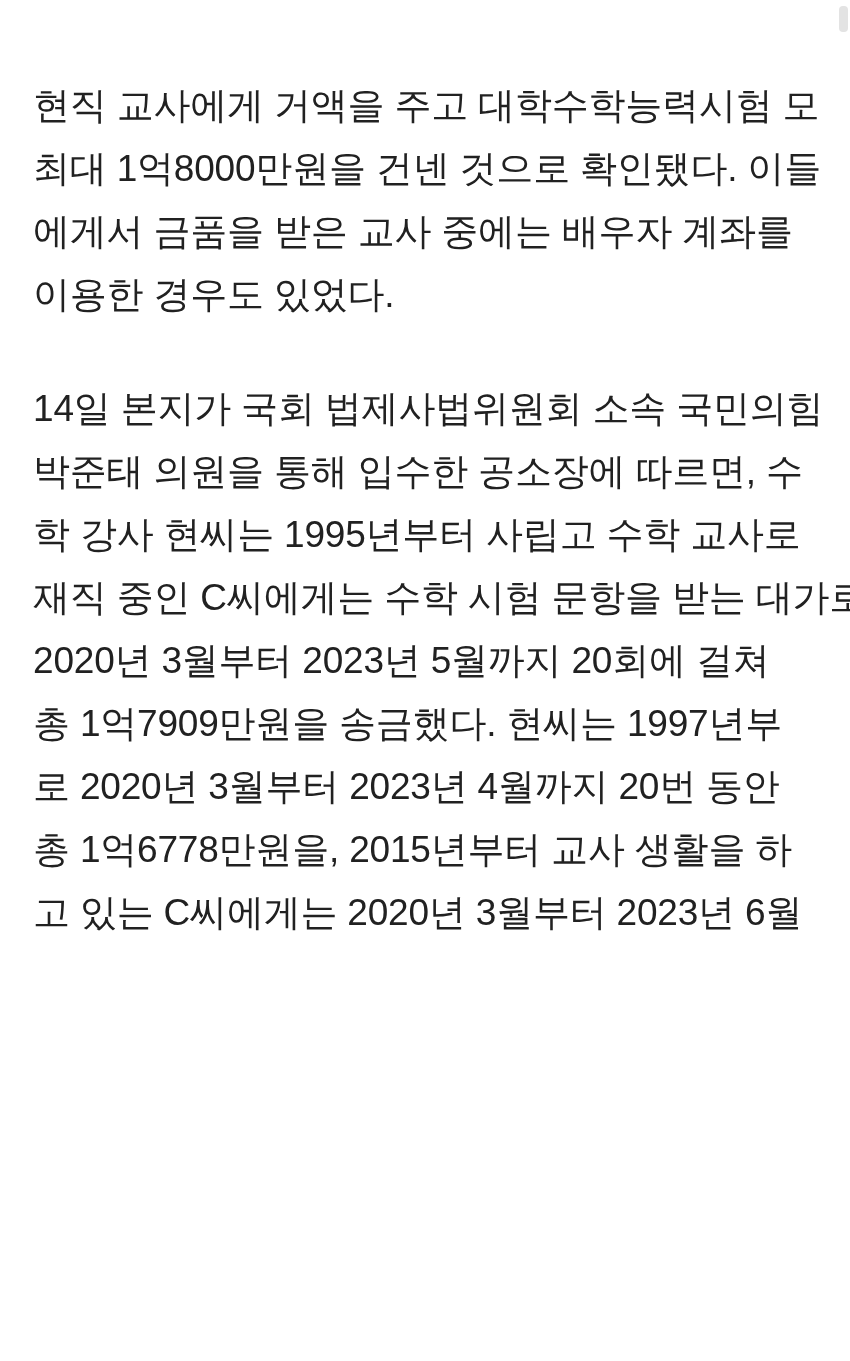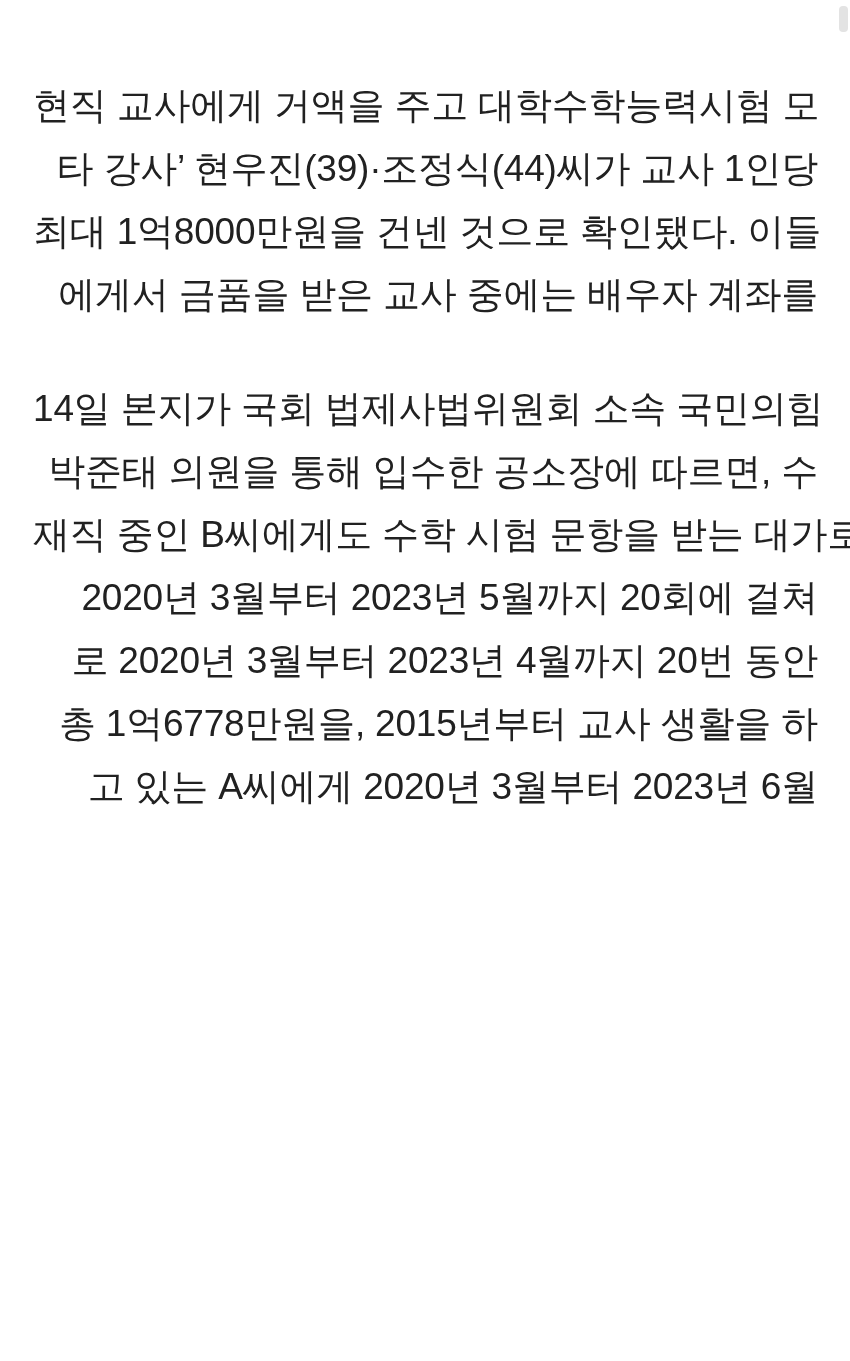--- a/index.html
+++ b/index.html
@@ -40,7 +40,6 @@
   }
   .paragraph {
     margin: 0 0 51px 0;
-    text-align: right;
   }
   .line {
     display: block;

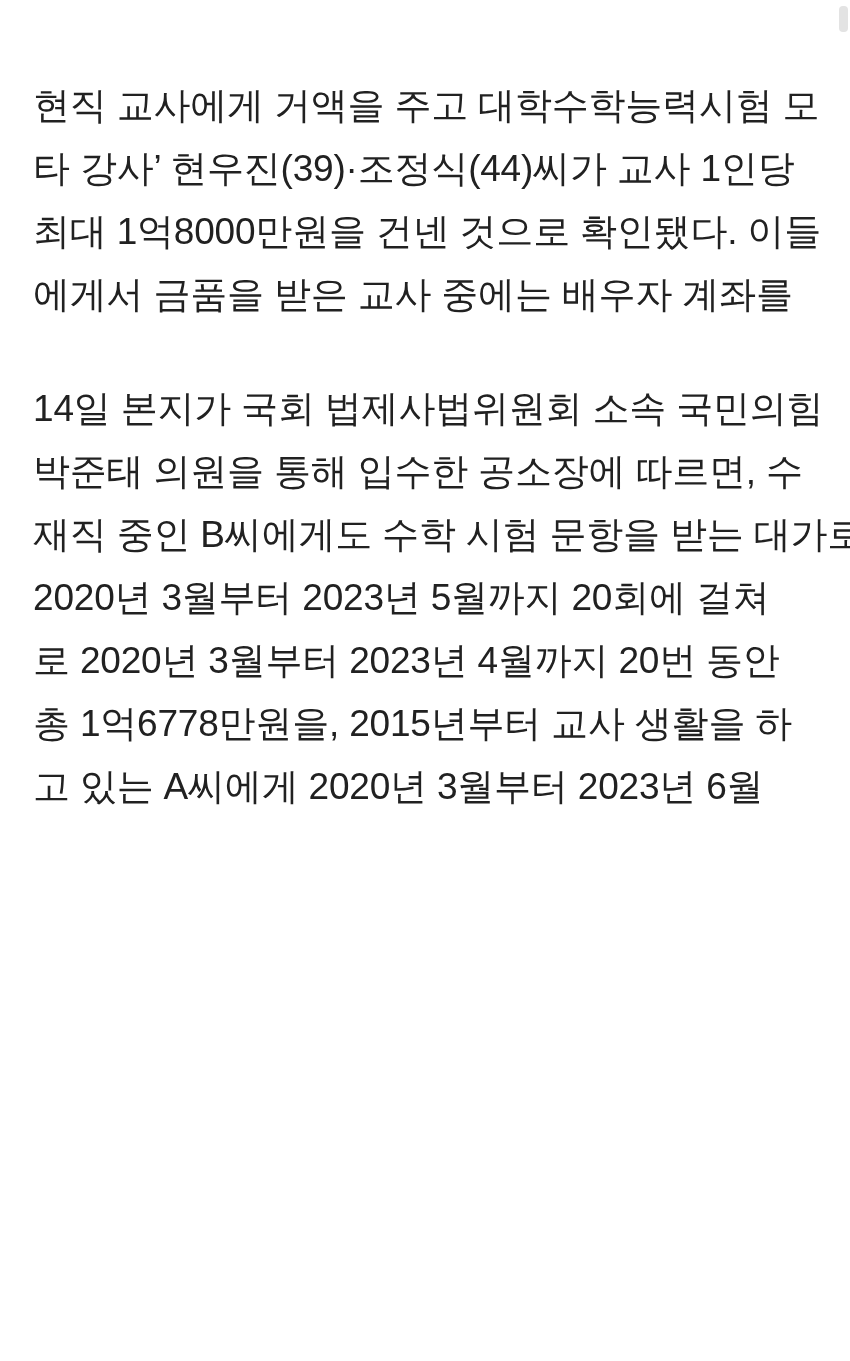--- a/index.html
+++ b/index.html
@@ -57,7 +57,6 @@
 
     <p class="paragraph">
       <span class="line">현직 교사에게 거액을 주고 대학수학능력시험 모</span>
-      <span class="line">타 강사’ 현우진(39)·조정식(44)씨가 교사 1인당</span>
       <span class="line">최대 1억8000만원을 건넨 것으로 확인됐다. 이들</span>
       <span class="line">에게서 금품을 받은 교사 중에는 배우자 계좌를</span>
     </p>

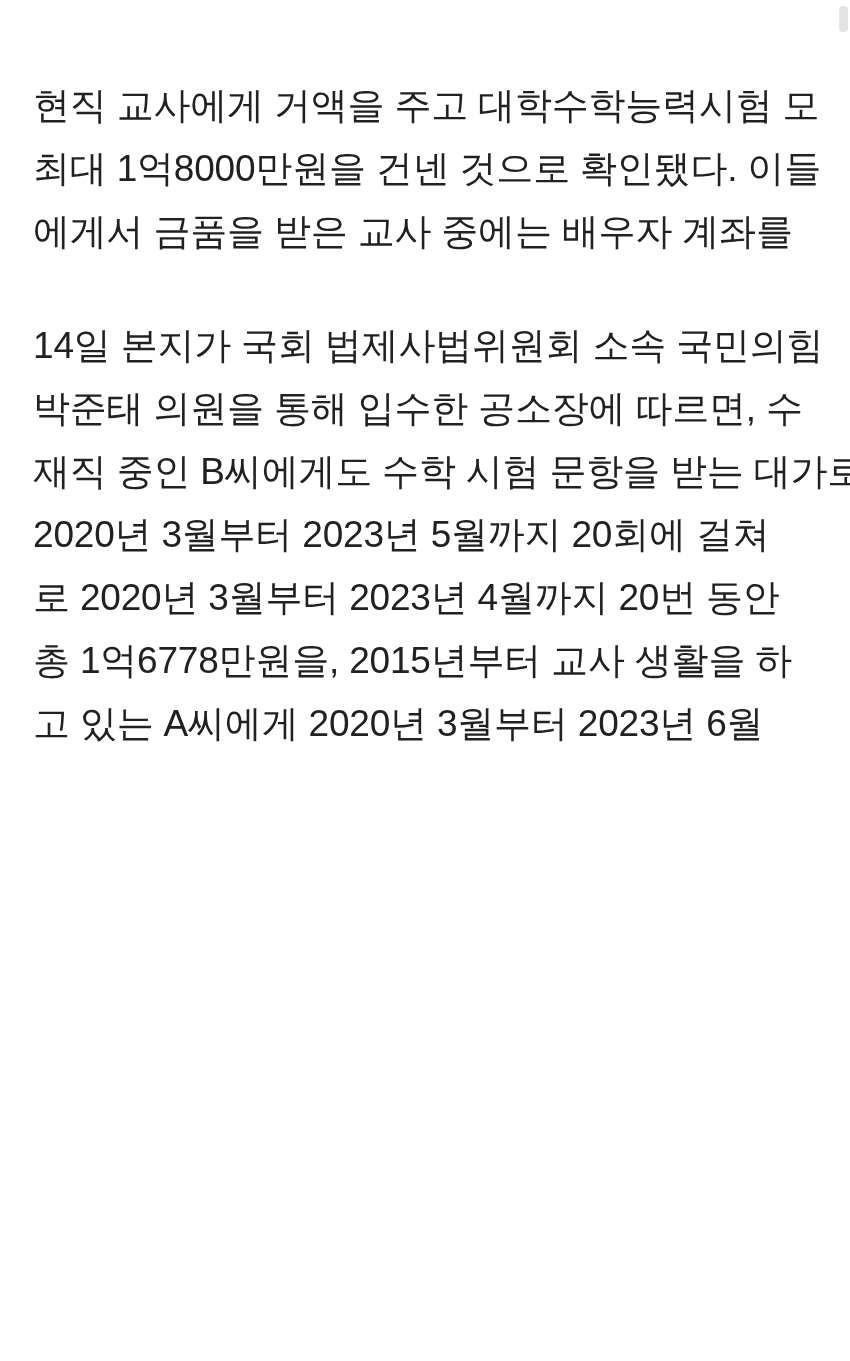--- a/index.html
+++ b/index.html
@@ -59,6 +59,7 @@
       <span class="line">현직 교사에게 거액을 주고 대학수학능력시험 모</span>
       <span class="line">최대 1억8000만원을 건넨 것으로 확인됐다. 이들</span>
       <span class="line">에게서 금품을 받은 교사 중에는 배우자 계좌를</span>
+      <span class="line">이용한 경우도 있었다.</span>
     </p>
 
     <p class="paragraph">

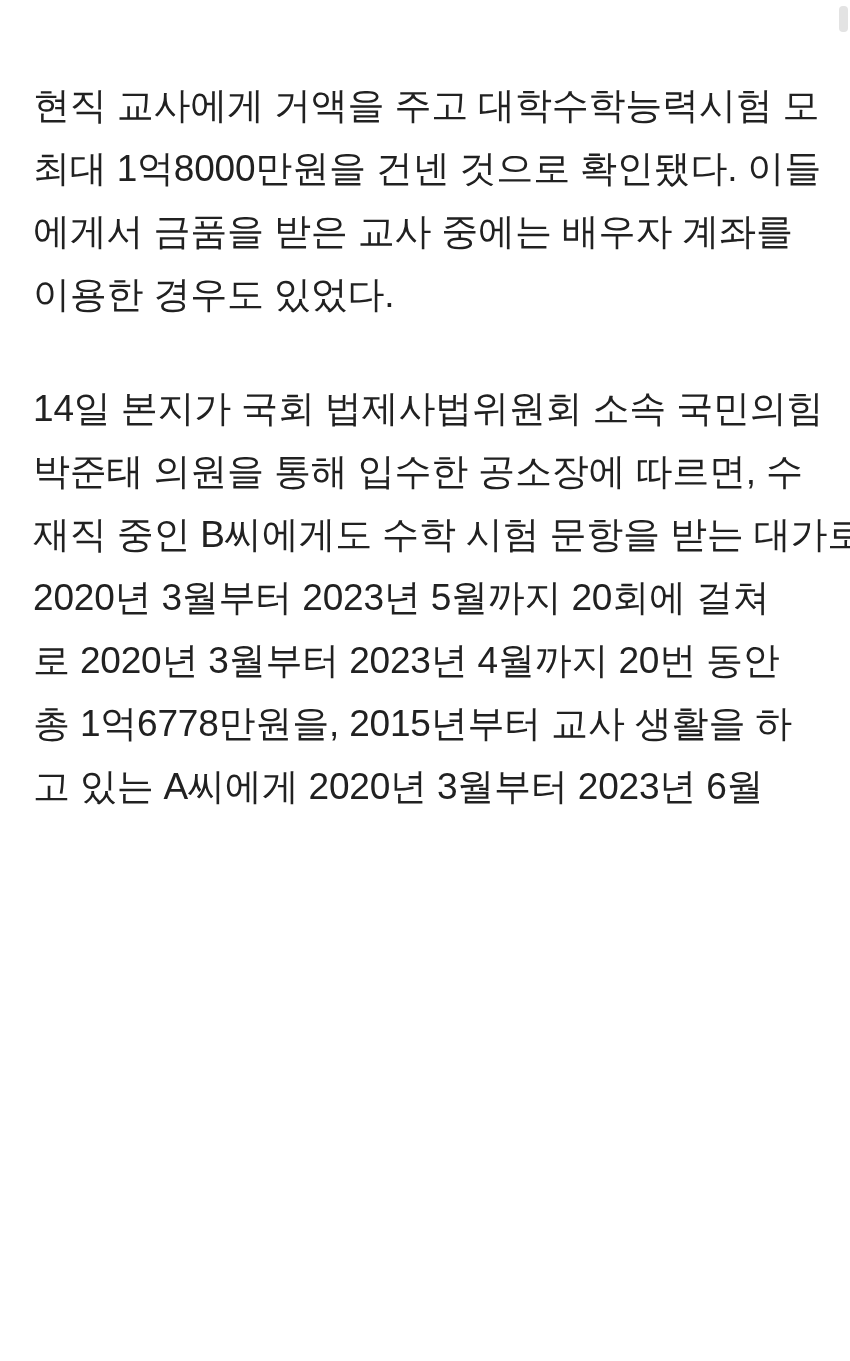--- a/index.html
+++ b/index.html
@@ -65,6 +65,7 @@
     <p class="paragraph">
       <span class="line">14일 본지가 국회 법제사법위원회 소속 국민의힘</span>
       <span class="line">박준태 의원을 통해 입수한 공소장에 따르면, 수</span>
+      <span class="line">학 강사 현씨는 1995년부터 사립고 수학 교사로</span>
       <span class="line">재직 중인 B씨에게도 수학 시험 문항을 받는 대가로</span>
       <span class="line">2020년 3월부터 2023년 5월까지 20회에 걸쳐</span>
       <span class="line">로 2020년 3월부터 2023년 4월까지 20번 동안</span>

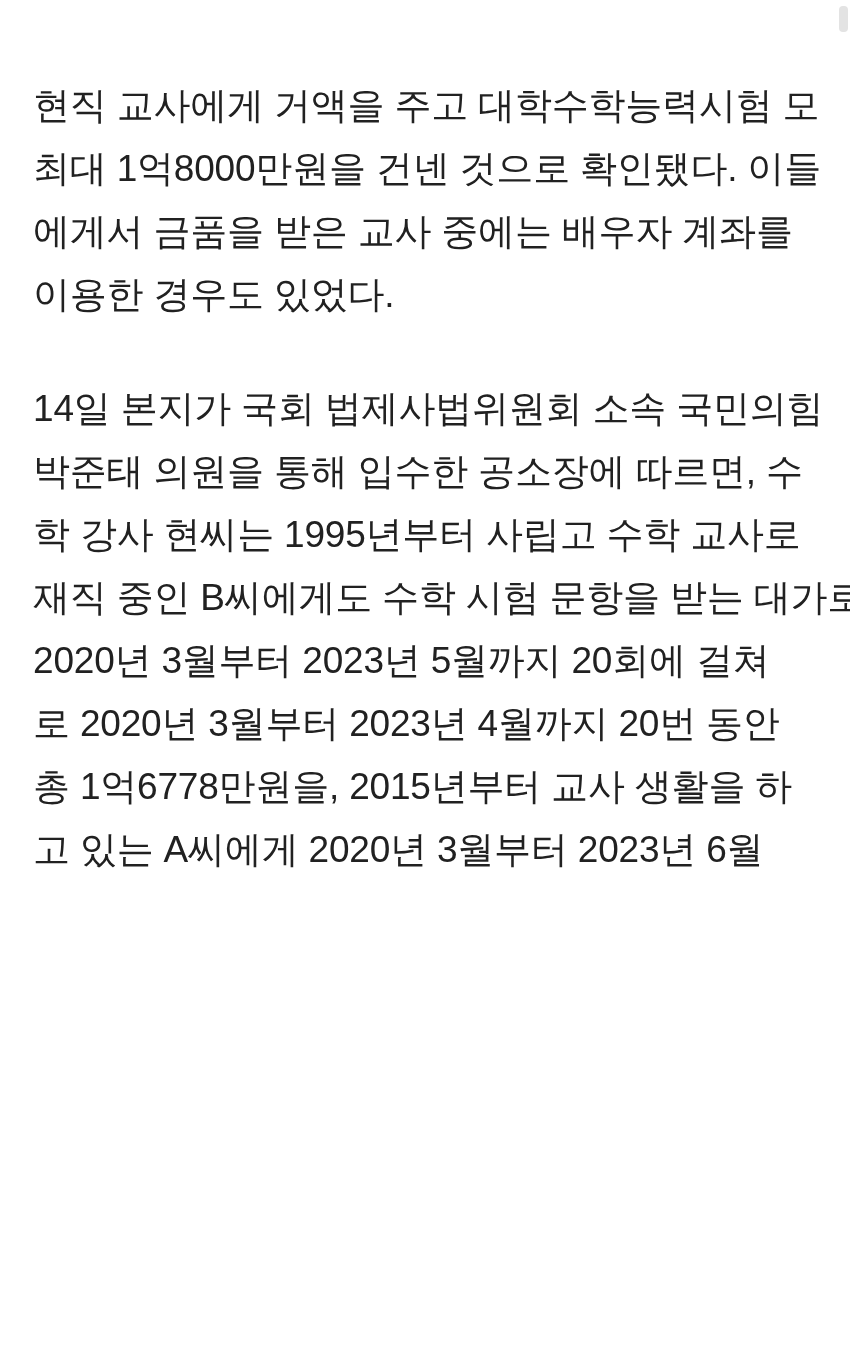--- a/index.html
+++ b/index.html
@@ -66,7 +66,7 @@
       <span class="line">14일 본지가 국회 법제사법위원회 소속 국민의힘</span>
       <span class="line">박준태 의원을 통해 입수한 공소장에 따르면, 수</span>
       <span class="line">학 강사 현씨는 1995년부터 사립고 수학 교사로</span>
-      <span class="line">재직 중인 B씨에게도 수학 시험 문항을 받는 대가로</span>
+      <span class="line">재직 중인 C씨에게는 수학 시험 문항을 받는 대가로</span>
       <span class="line">2020년 3월부터 2023년 5월까지 20회에 걸쳐</span>
       <span class="line">로 2020년 3월부터 2023년 4월까지 20번 동안</span>
       <span class="line">총 1억6778만원을, 2015년부터 교사 생활을 하</span>

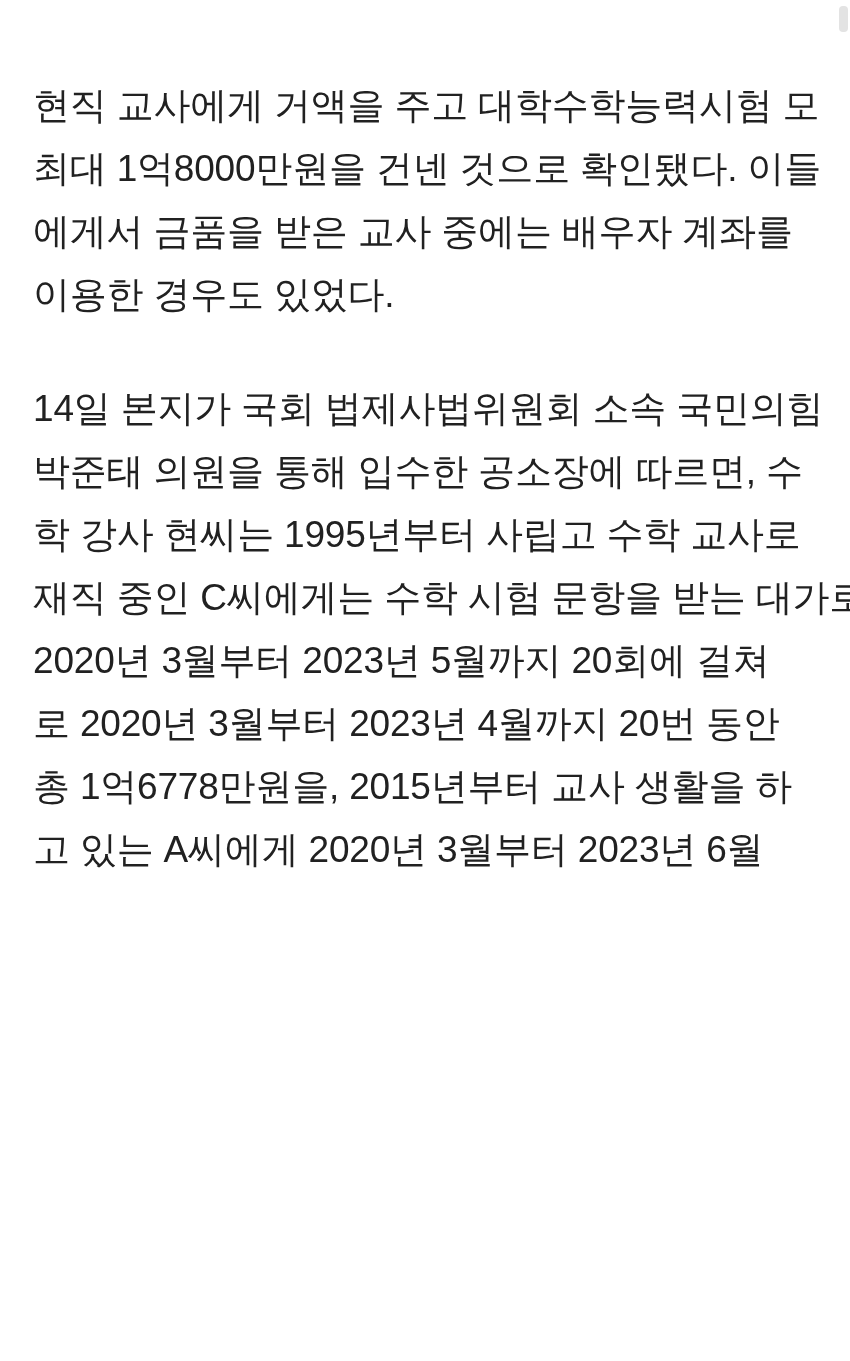--- a/index.html
+++ b/index.html
@@ -68,6 +68,7 @@
       <span class="line">학 강사 현씨는 1995년부터 사립고 수학 교사로</span>
       <span class="line">재직 중인 C씨에게는 수학 시험 문항을 받는 대가로</span>
       <span class="line">2020년 3월부터 2023년 5월까지 20회에 걸쳐</span>
+      <span class="line">총 1억7909만원을 송금했다. 현씨는 1997년부</span>
       <span class="line">로 2020년 3월부터 2023년 4월까지 20번 동안</span>
       <span class="line">총 1억6778만원을, 2015년부터 교사 생활을 하</span>
       <span class="line">고 있는 A씨에게 2020년 3월부터 2023년 6월</span>

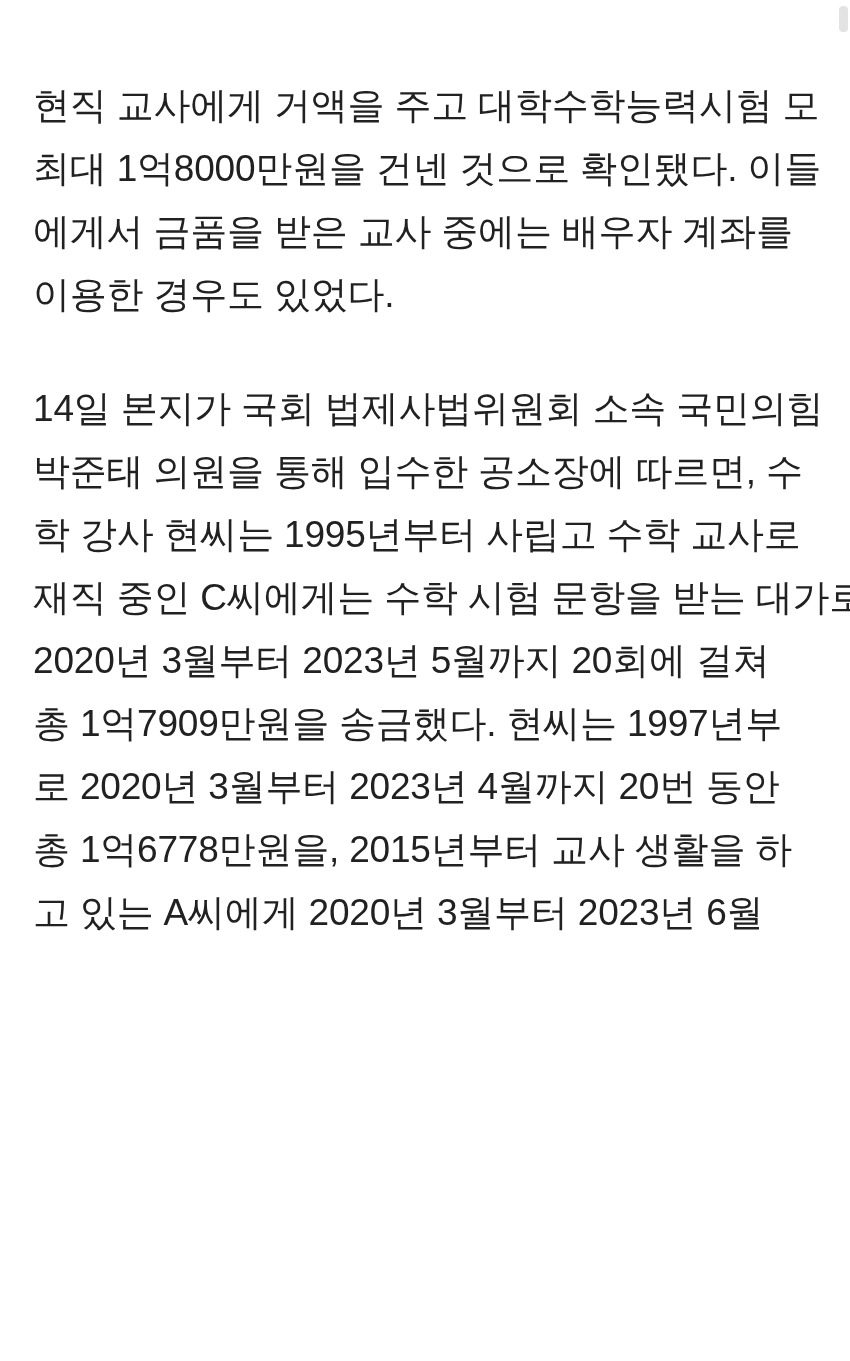--- a/index.html
+++ b/index.html
@@ -71,7 +71,7 @@
       <span class="line">총 1억7909만원을 송금했다. 현씨는 1997년부</span>
       <span class="line">로 2020년 3월부터 2023년 4월까지 20번 동안</span>
       <span class="line">총 1억6778만원을, 2015년부터 교사 생활을 하</span>
-      <span class="line">고 있는 A씨에게 2020년 3월부터 2023년 6월</span>
+      <span class="line">고 있는 C씨에게는 2020년 3월부터 2023년 6월</span>
     </p>
 
   </article>

